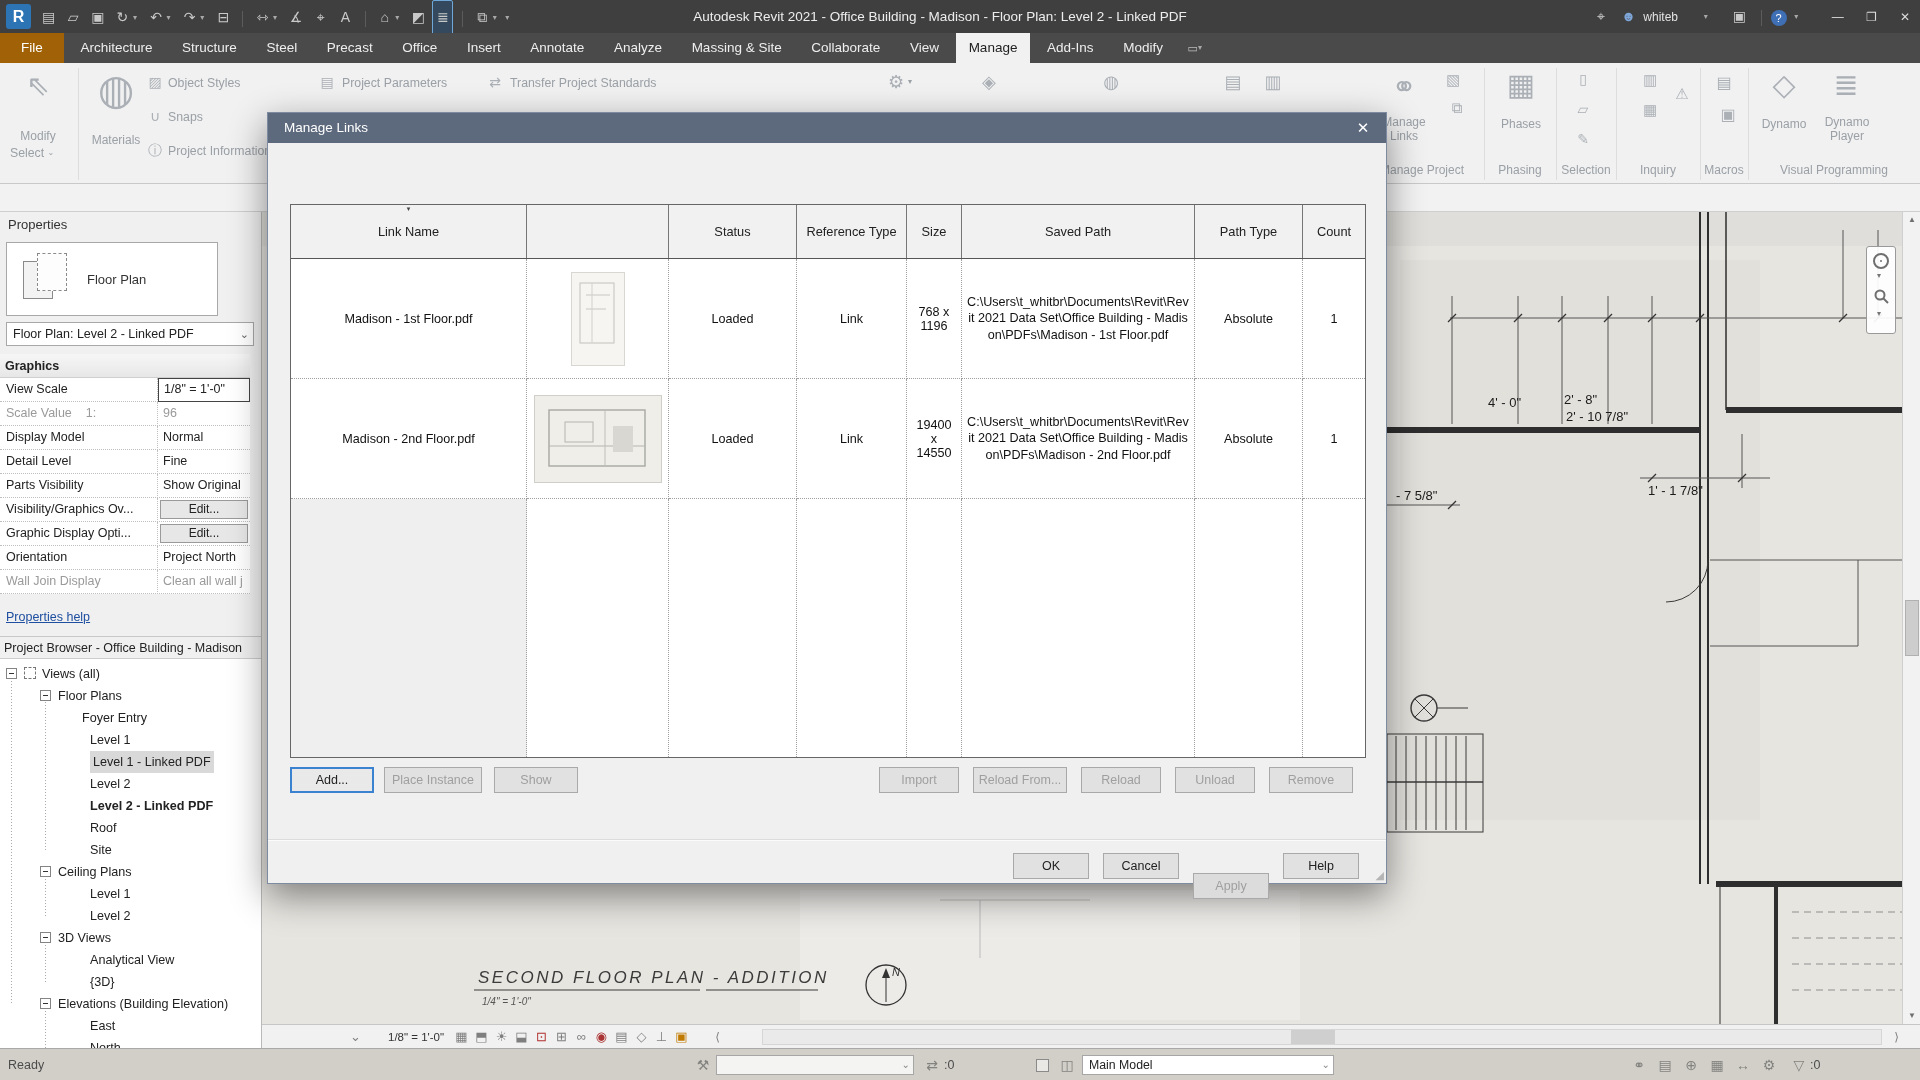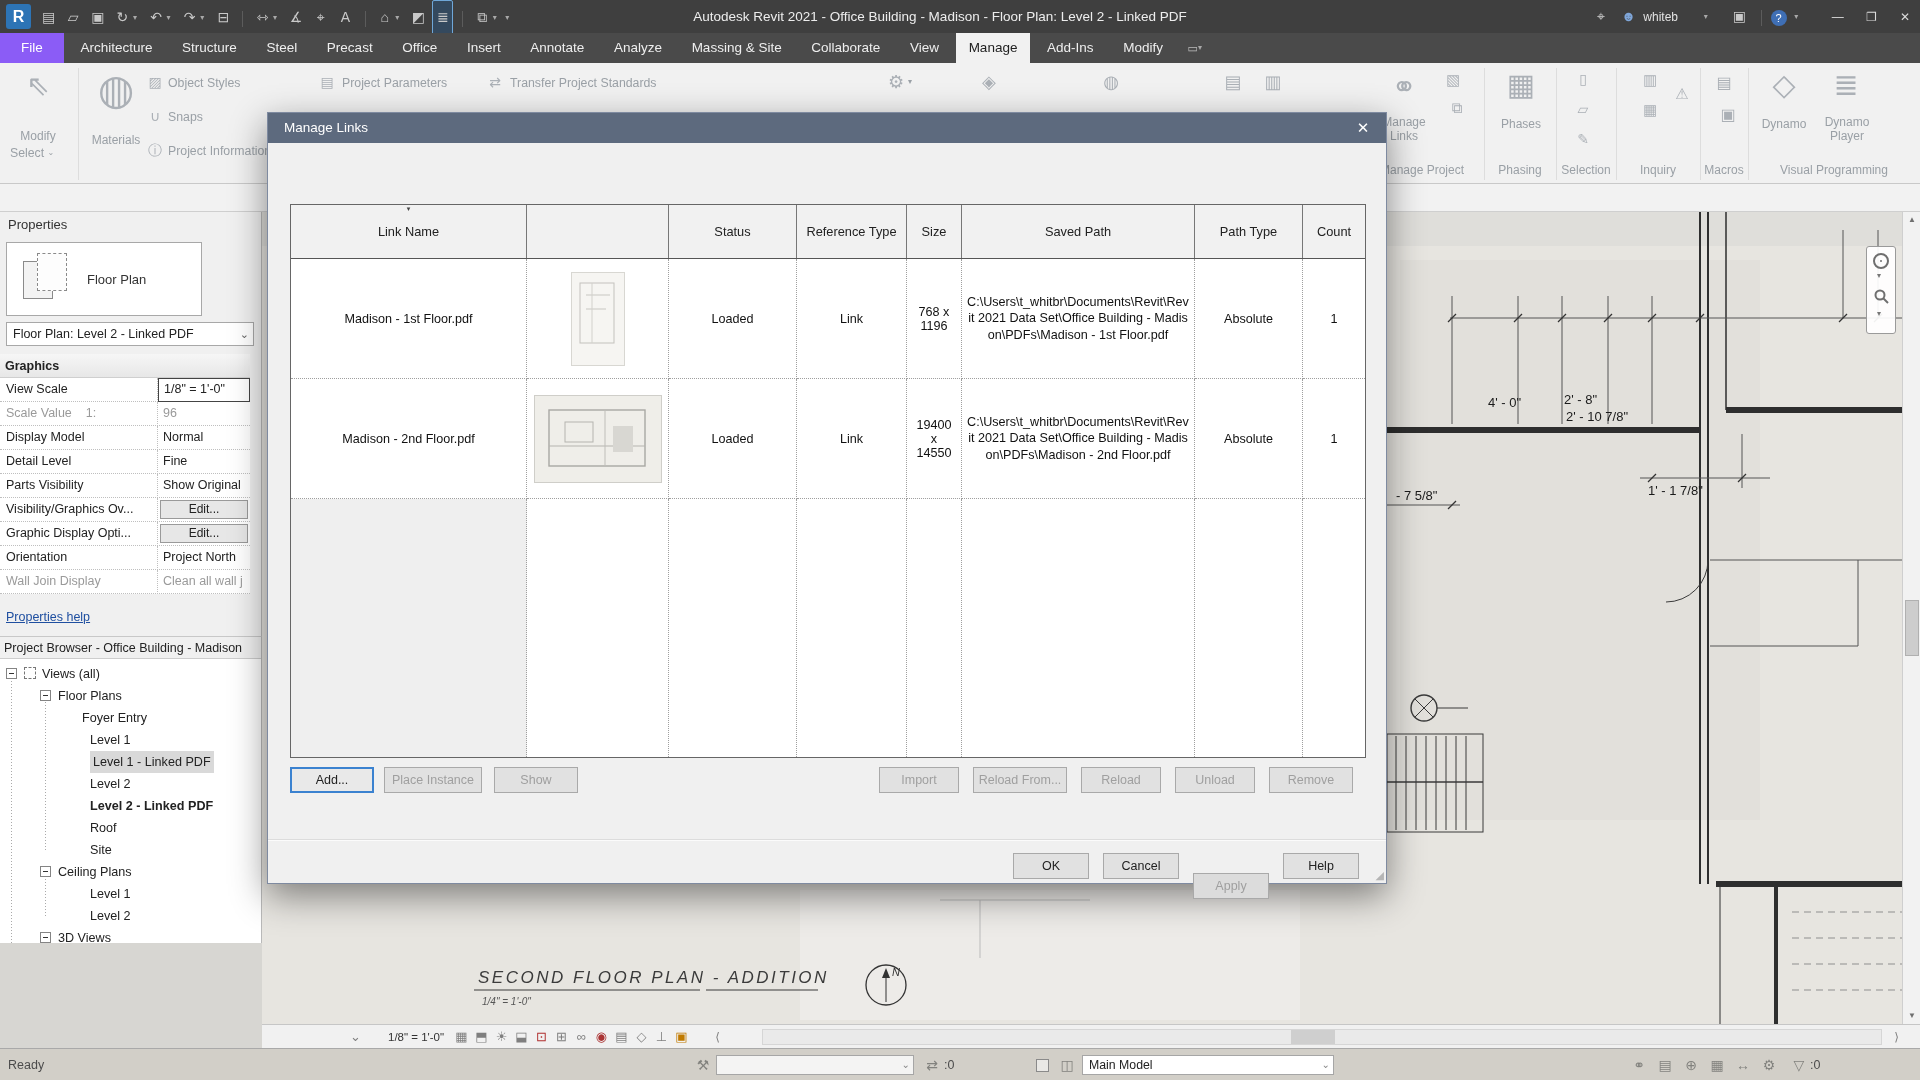--- a/index.html
+++ b/index.html
@@ -22,7 +22,7 @@
 
 .tabbar{position:absolute;left:0;top:33px;width:1920px;height:30px;background:#4a4a4a;white-space:nowrap;}
 .rtab{display:inline-block;height:30px;line-height:30px;padding:0 13px;color:#eee;font-size:13.5px;cursor:default;}
-.rtab.file{background:#8b5cf6;color:#fff;padding:0 21px;}
+.rtab.file{background:#a16207;color:#fff;padding:0 21px;}
 .rtab.active{background:#f1f1f1;color:#222;}
 .paneltoggle{display:inline-block;margin-left:8px;color:#bbb;font-size:11px;}
 

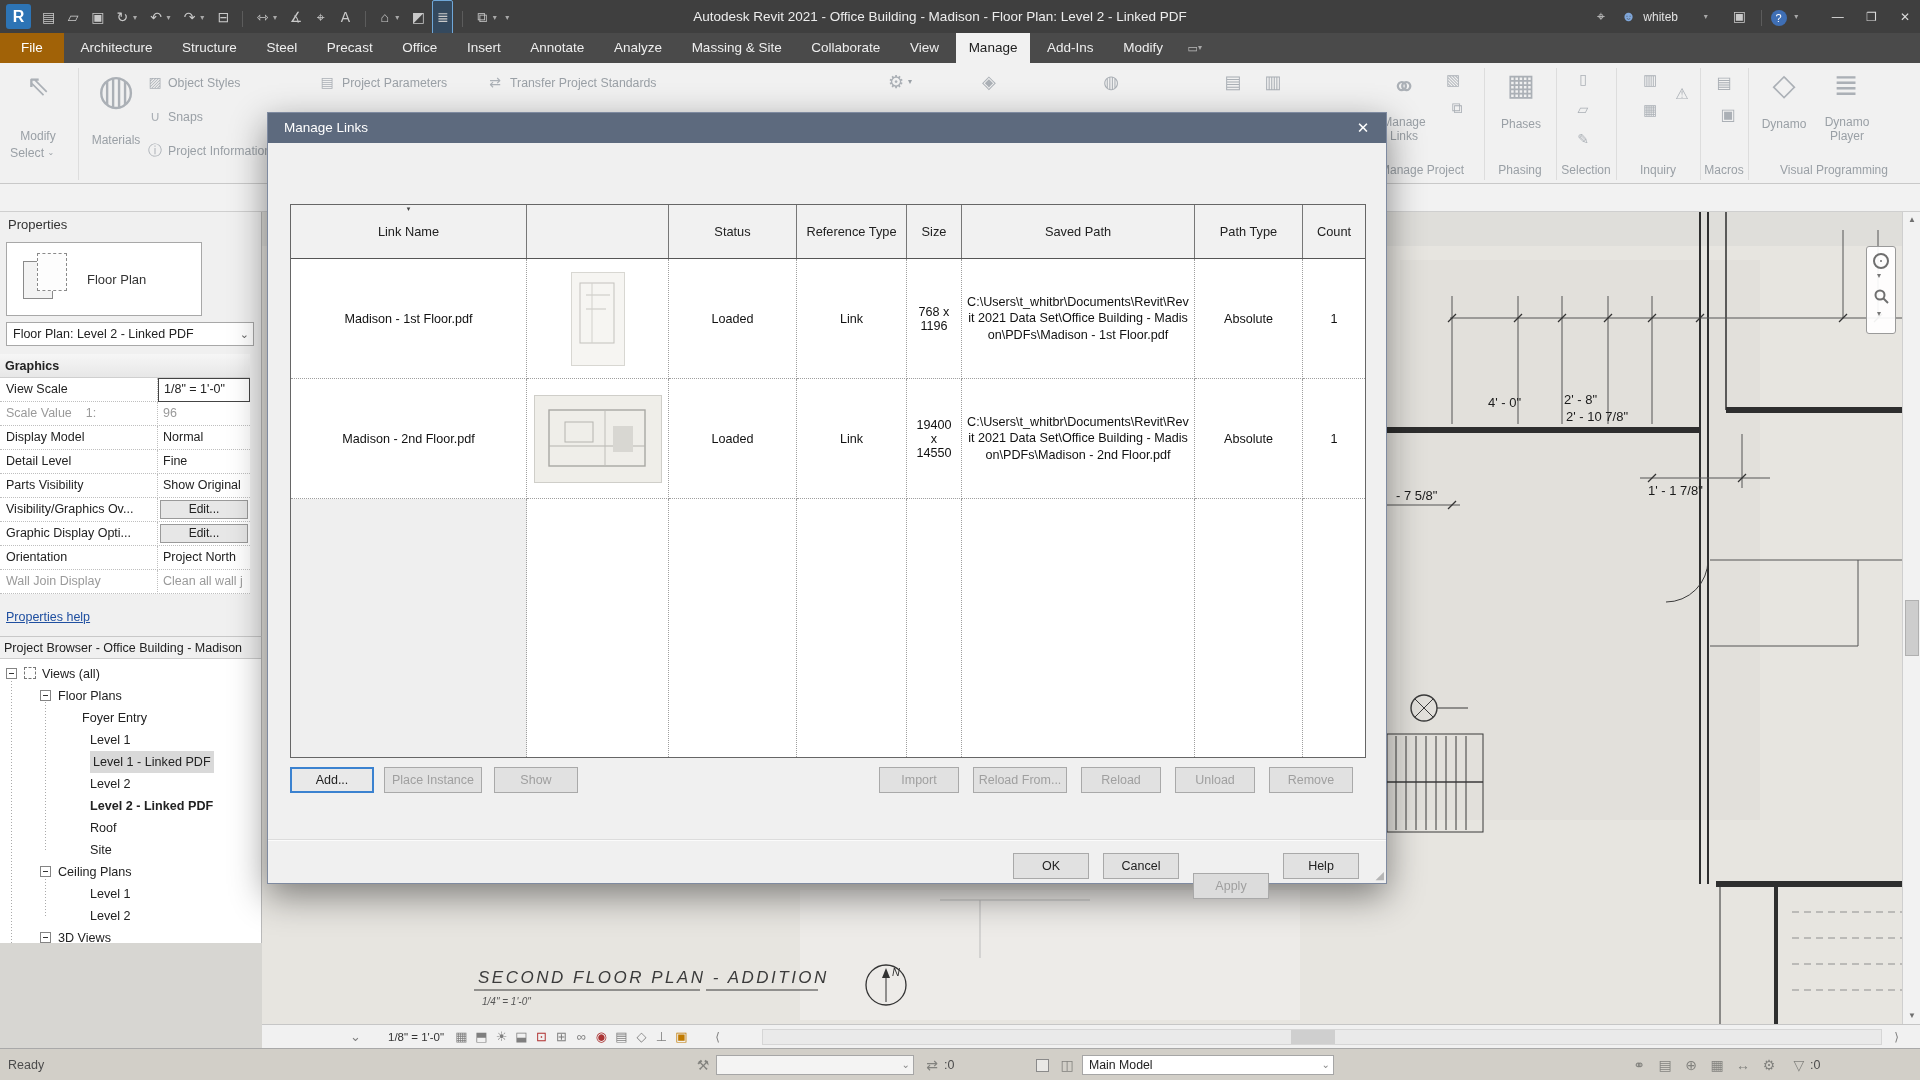--- a/index.html
+++ b/index.html
@@ -37,7 +37,7 @@
 
 .props{position:absolute;left:0;top:212px;width:262px;height:424px;background:#f0f0f0;border-right:1px solid #b9b9b9;font-size:12.5px;overflow:hidden;}
 .props-h{position:absolute;left:8px;top:5px;font-size:13px;color:#333;}
-.typesel{position:absolute;left:6px;top:30px;width:196px;height:74px;background:#fff;border:1px solid #a8a8a8;}
+.typesel{position:absolute;left:6px;top:30px;width:212px;height:74px;background:#fff;border:1px solid #a8a8a8;}
 .typeicon{position:absolute;left:12px;top:8px;width:54px;height:54px;}
 .tpg1{position:absolute;left:4px;top:10px;width:30px;height:38px;background:#f3f3f3;border:1px solid #8a8a8a;}
 .tpg2{position:absolute;left:18px;top:2px;width:30px;height:38px;background:#fdfdfd;border:1px dashed #8a8a8a;}

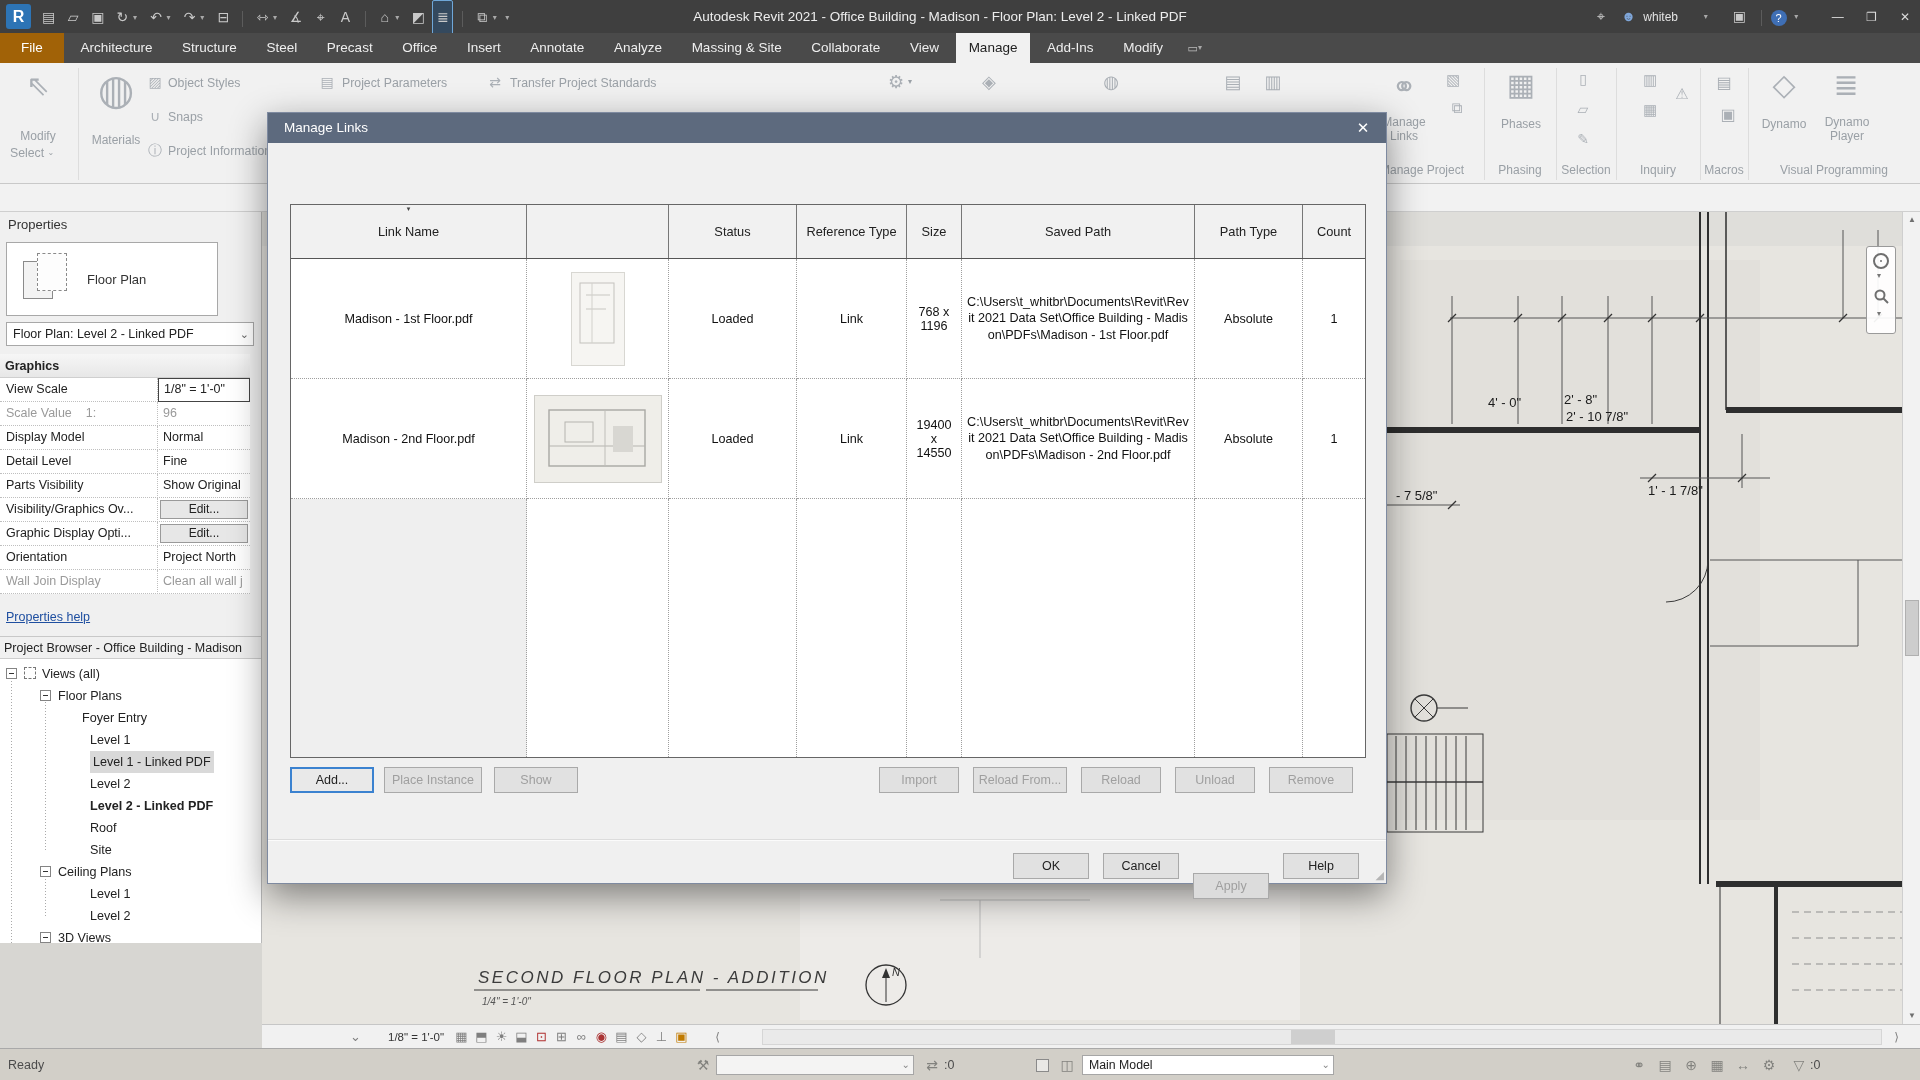--- a/index.html
+++ b/index.html
@@ -54,7 +54,7 @@
 .pbtn{position:absolute;left:160px;right:2px;top:2px;height:19px;background:#e7e7e7;border:1px solid #9a9a9a;text-align:center;line-height:17px;font-size:12px;}
 .phelp{position:absolute;left:6px;top:398px;color:#1f4fa0;text-decoration:underline;}
 
-.browser{position:absolute;left:0;top:636px;width:262px;height:307px;background:#fff;border-right:1px solid #b9b9b9;border-top:1px solid #c8c8c8;overflow:hidden;}
+.browser{position:absolute;left:0;top:636px;width:262px;height:445px;background:#fff;border-right:1px solid #b9b9b9;border-top:1px solid #c8c8c8;overflow:hidden;}
 .br-h{height:22px;background:#f0f0f0;border-bottom:1px solid #cdcdcd;line-height:22px;padding-left:4px;font-size:12.5px;white-space:nowrap;overflow:hidden;}
 .tree{position:absolute;left:0;top:22px;right:0;bottom:0;overflow:hidden;}
 .trow{position:absolute;height:22px;line-height:22px;font-size:12.6px;white-space:nowrap;}

